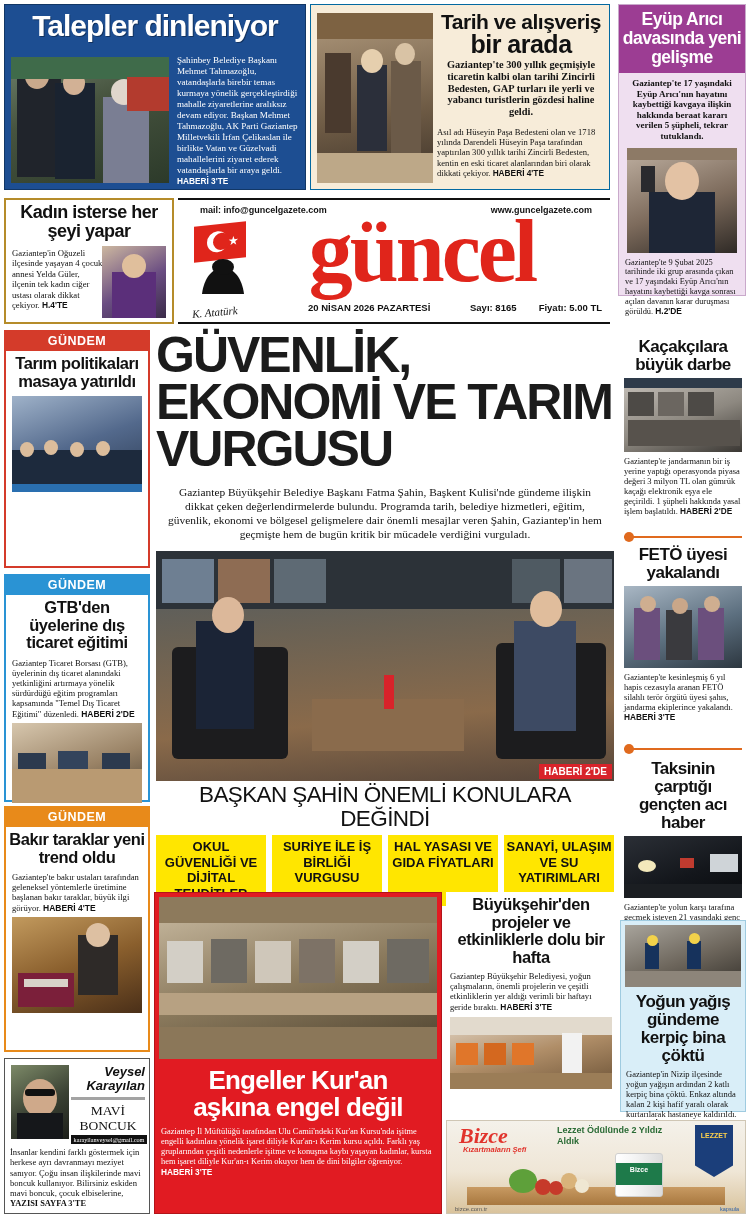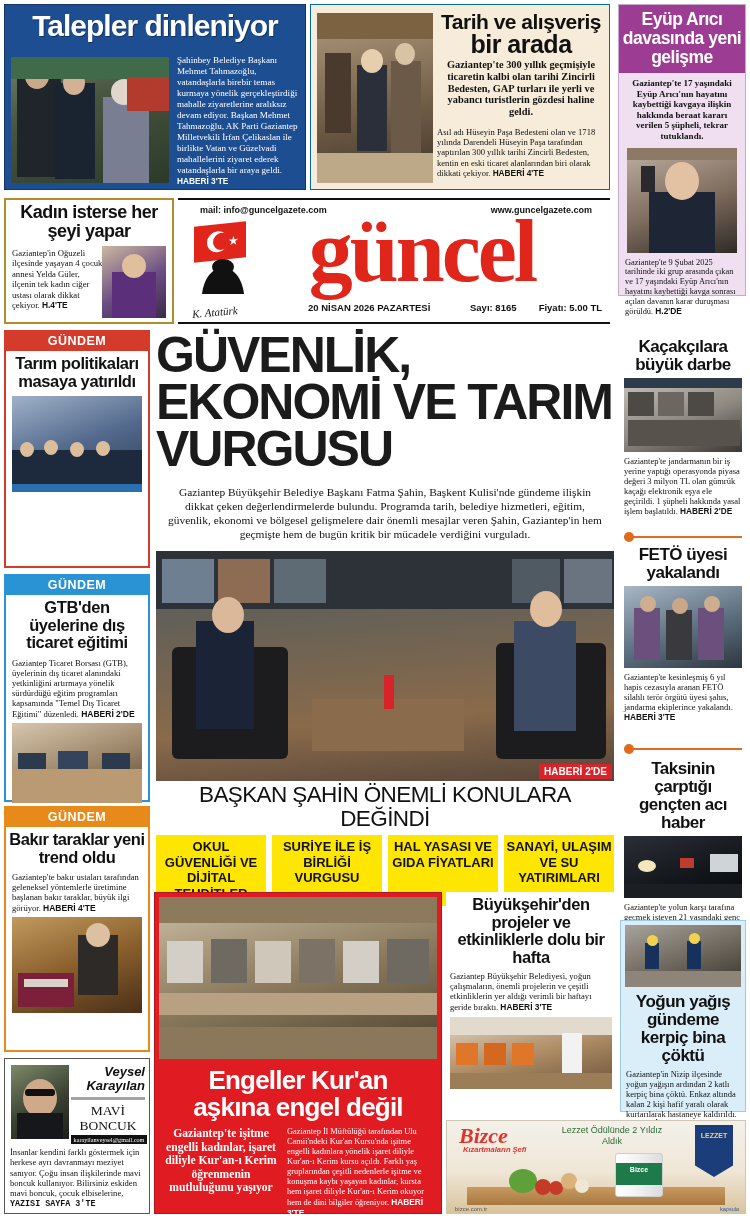--- a/index.html
+++ b/index.html
@@ -616,7 +616,6 @@
       <div>aşkına engel değil</div>
     </div>
     <div class="cols">
-      <div class="lead">Gaziantep'te işitme engelli kadınlar, işaret diliyle Kur'an-ı Kerim öğrenmenin mutluluğunu yaşıyor</div>
       <div class="body"><span> Gaziantep İl Müftülüğü tarafından Ulu Camii'ndeki Kur'an Kursu'nda işitme engelli kadınlara yönelik işaret diliyle Kur'an-ı Kerim kursu açıldı. Farklı yaş gruplarından çeşitli nedenlerle işitme ve konuşma kaybı yaşayan kadınlar, kursta hem işaret diliyle Kur'an-ı Kerim okuyor hem de dini bilgiler öğreniyor.</span> <b>HABERİ 3'TE</b></div>
     </div>
   </div>

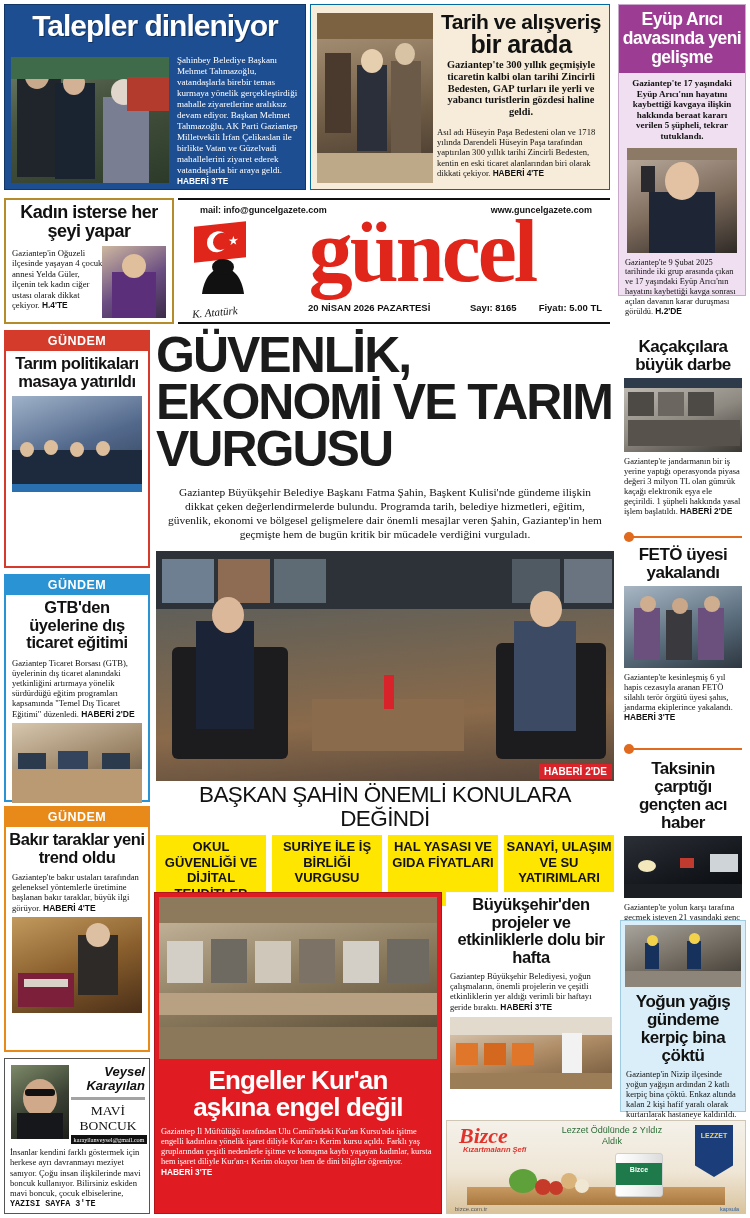--- a/index.html
+++ b/index.html
@@ -342,8 +342,8 @@
   }
   #blk-ad .slogan {
     position:absolute; left:110px; top:4px; color:#2a6b35;
-    font-family:"Liberation Sans", sans-serif; font-weight:normal;
-    font-size:9px; line-height:11px; text-align:center; width:110px;
+    font-family:"Liberation Sans", sans-serif; font-weight:bold;
+    font-size:9px; line-height:11px; text-align:left; width:110px;
   }
   #blk-ad .badge {
     position:absolute; right:12px; top:4px; width:38px; height:52px;

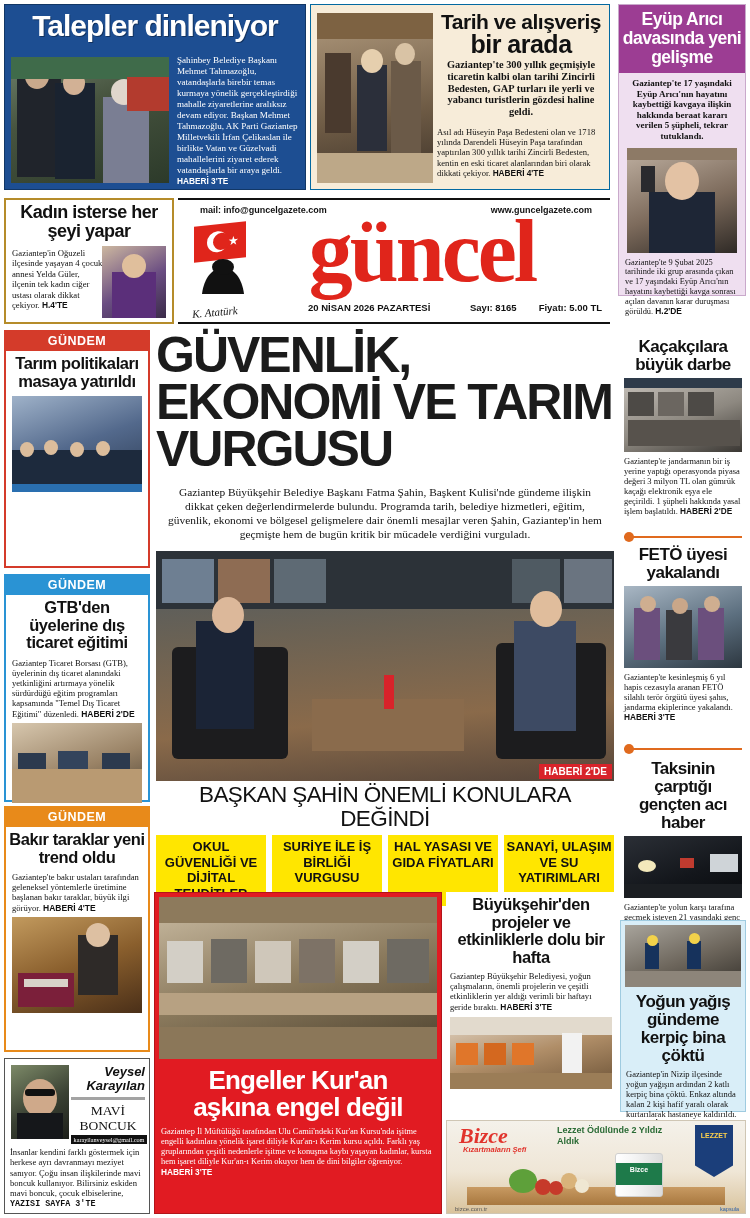--- a/index.html
+++ b/index.html
@@ -215,7 +215,7 @@
     position:absolute; left:5px; top:88px; width:136px;
     font-size:8.6px; line-height:10.3px; color:#111;
   }
-  #blk-kose .body b { font-family:Liberation Mono, monospace; font-size:8.4px; }
+  #blk-kose .body b { font-family:Liberation Serif, serif; font-size:8.4px; }
 
   
   #blk-main { left:154px; top:330px; width:462px; height:556px; background:#fff; }

